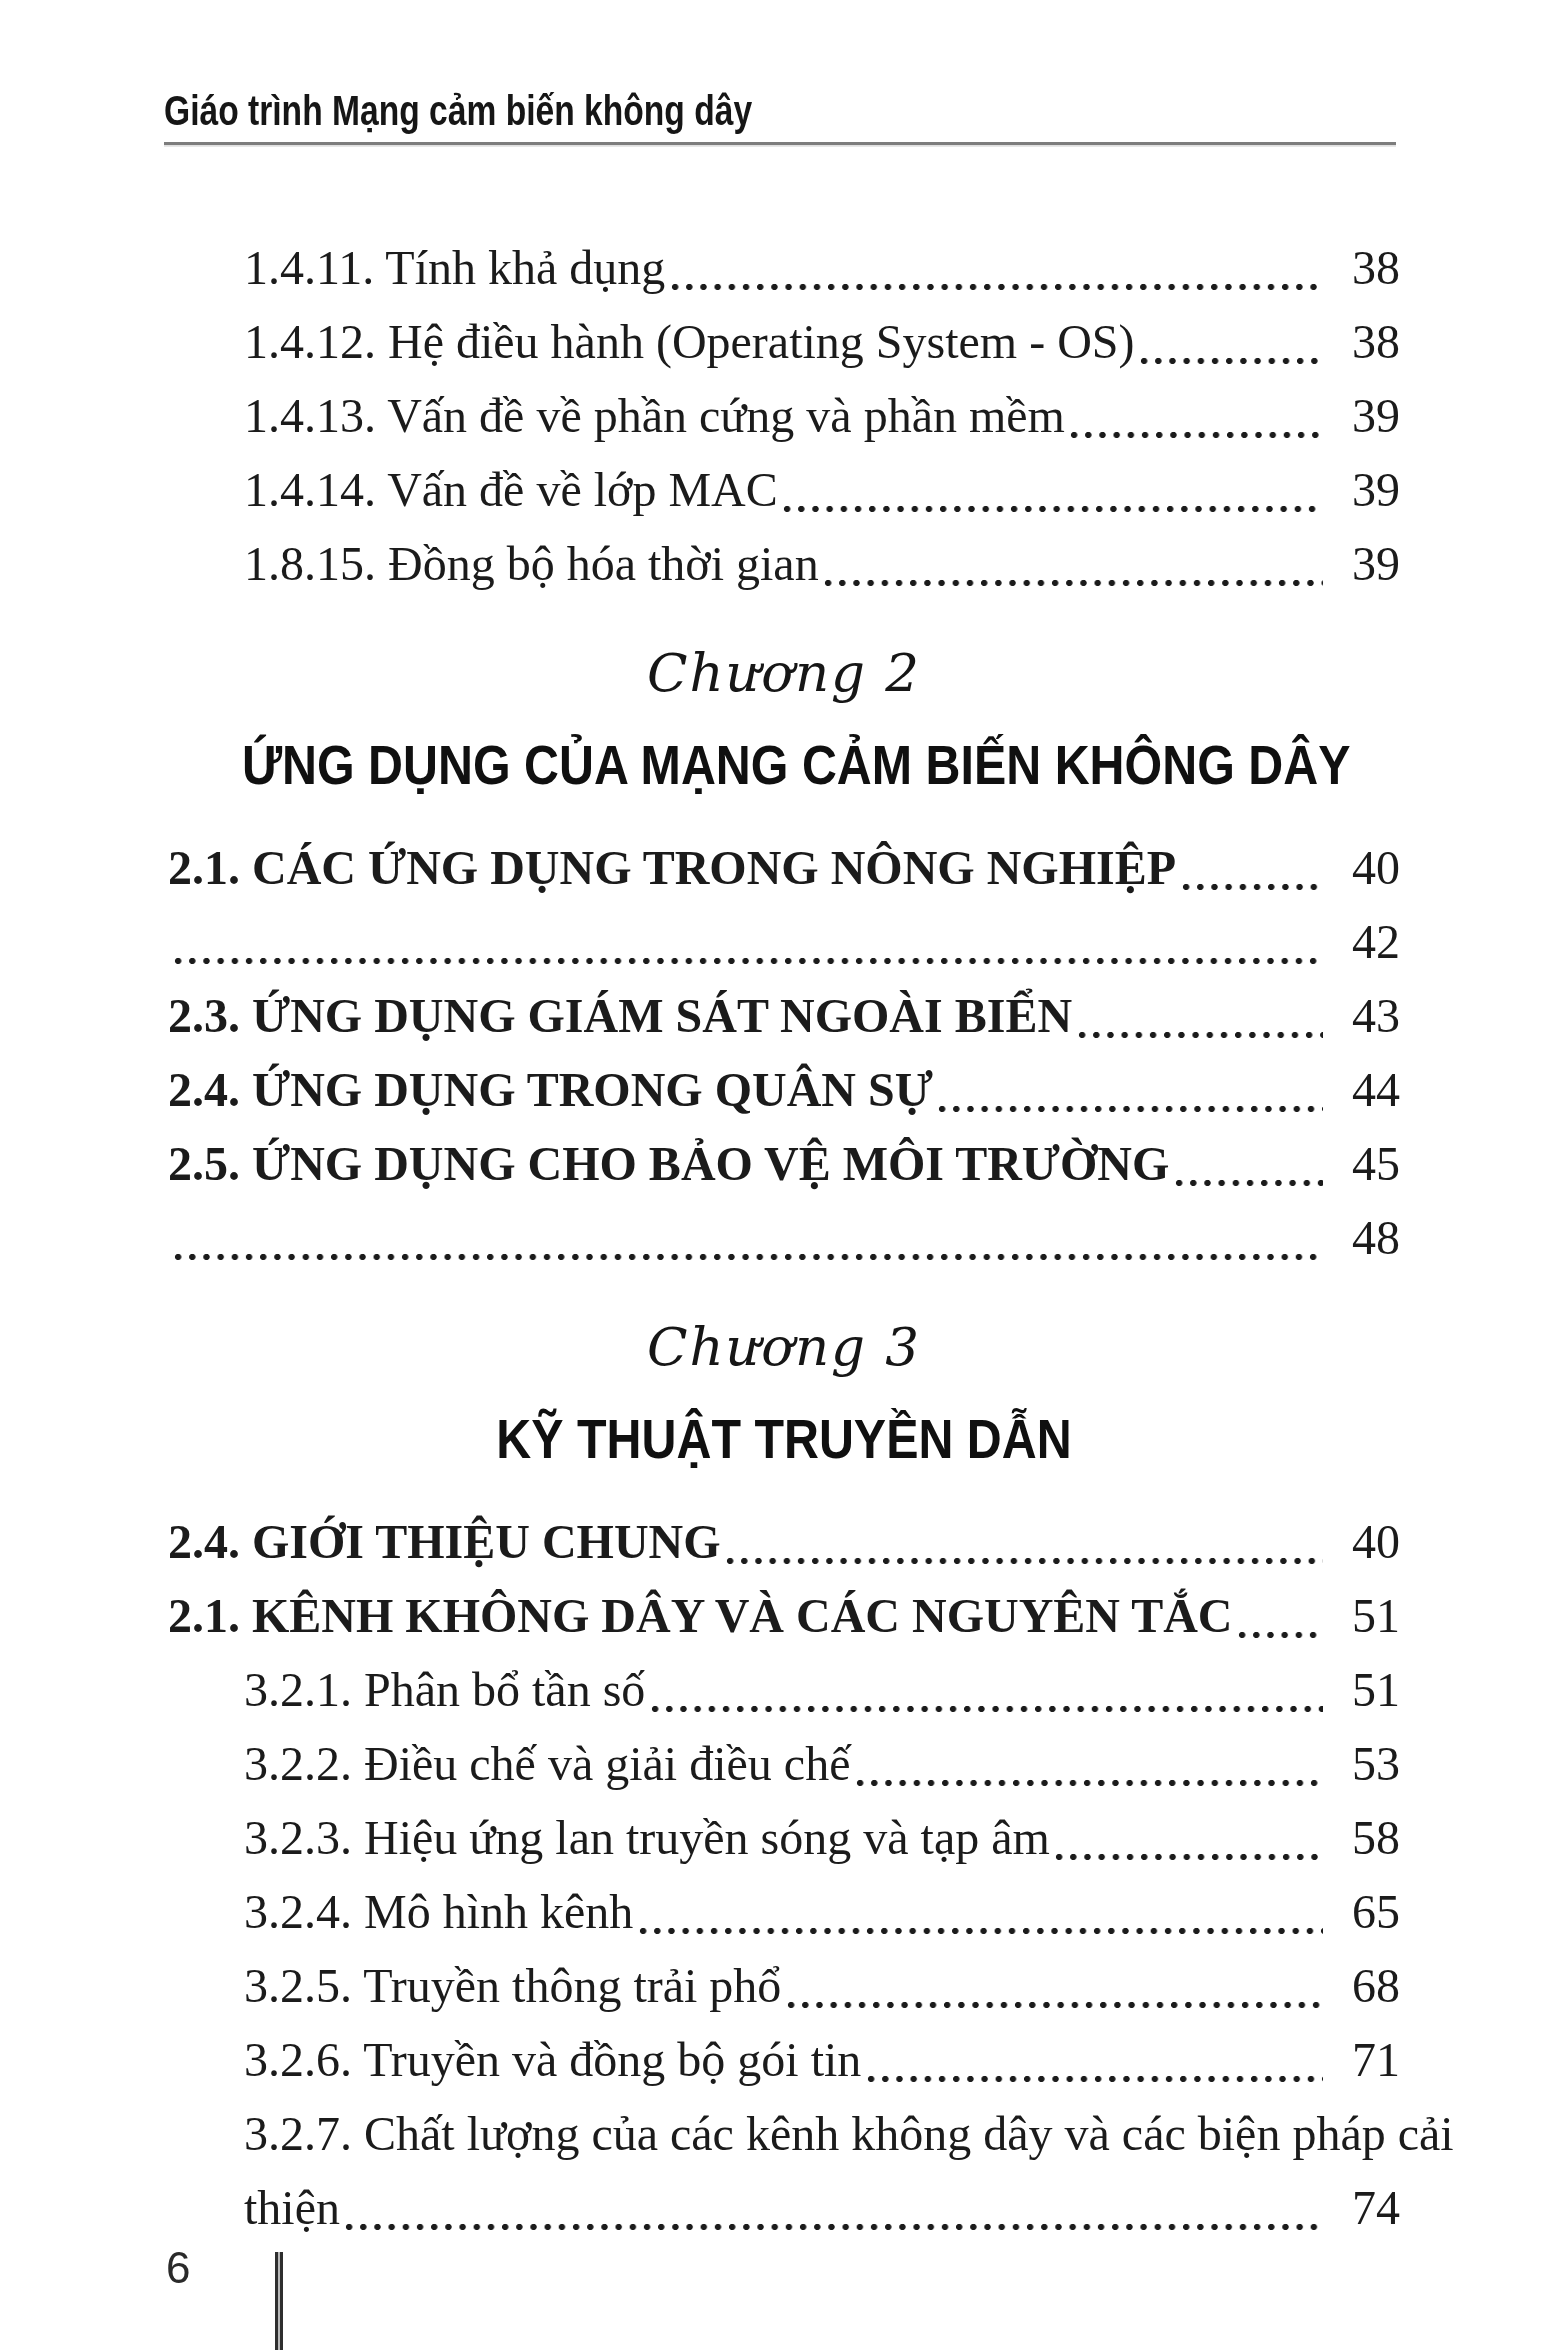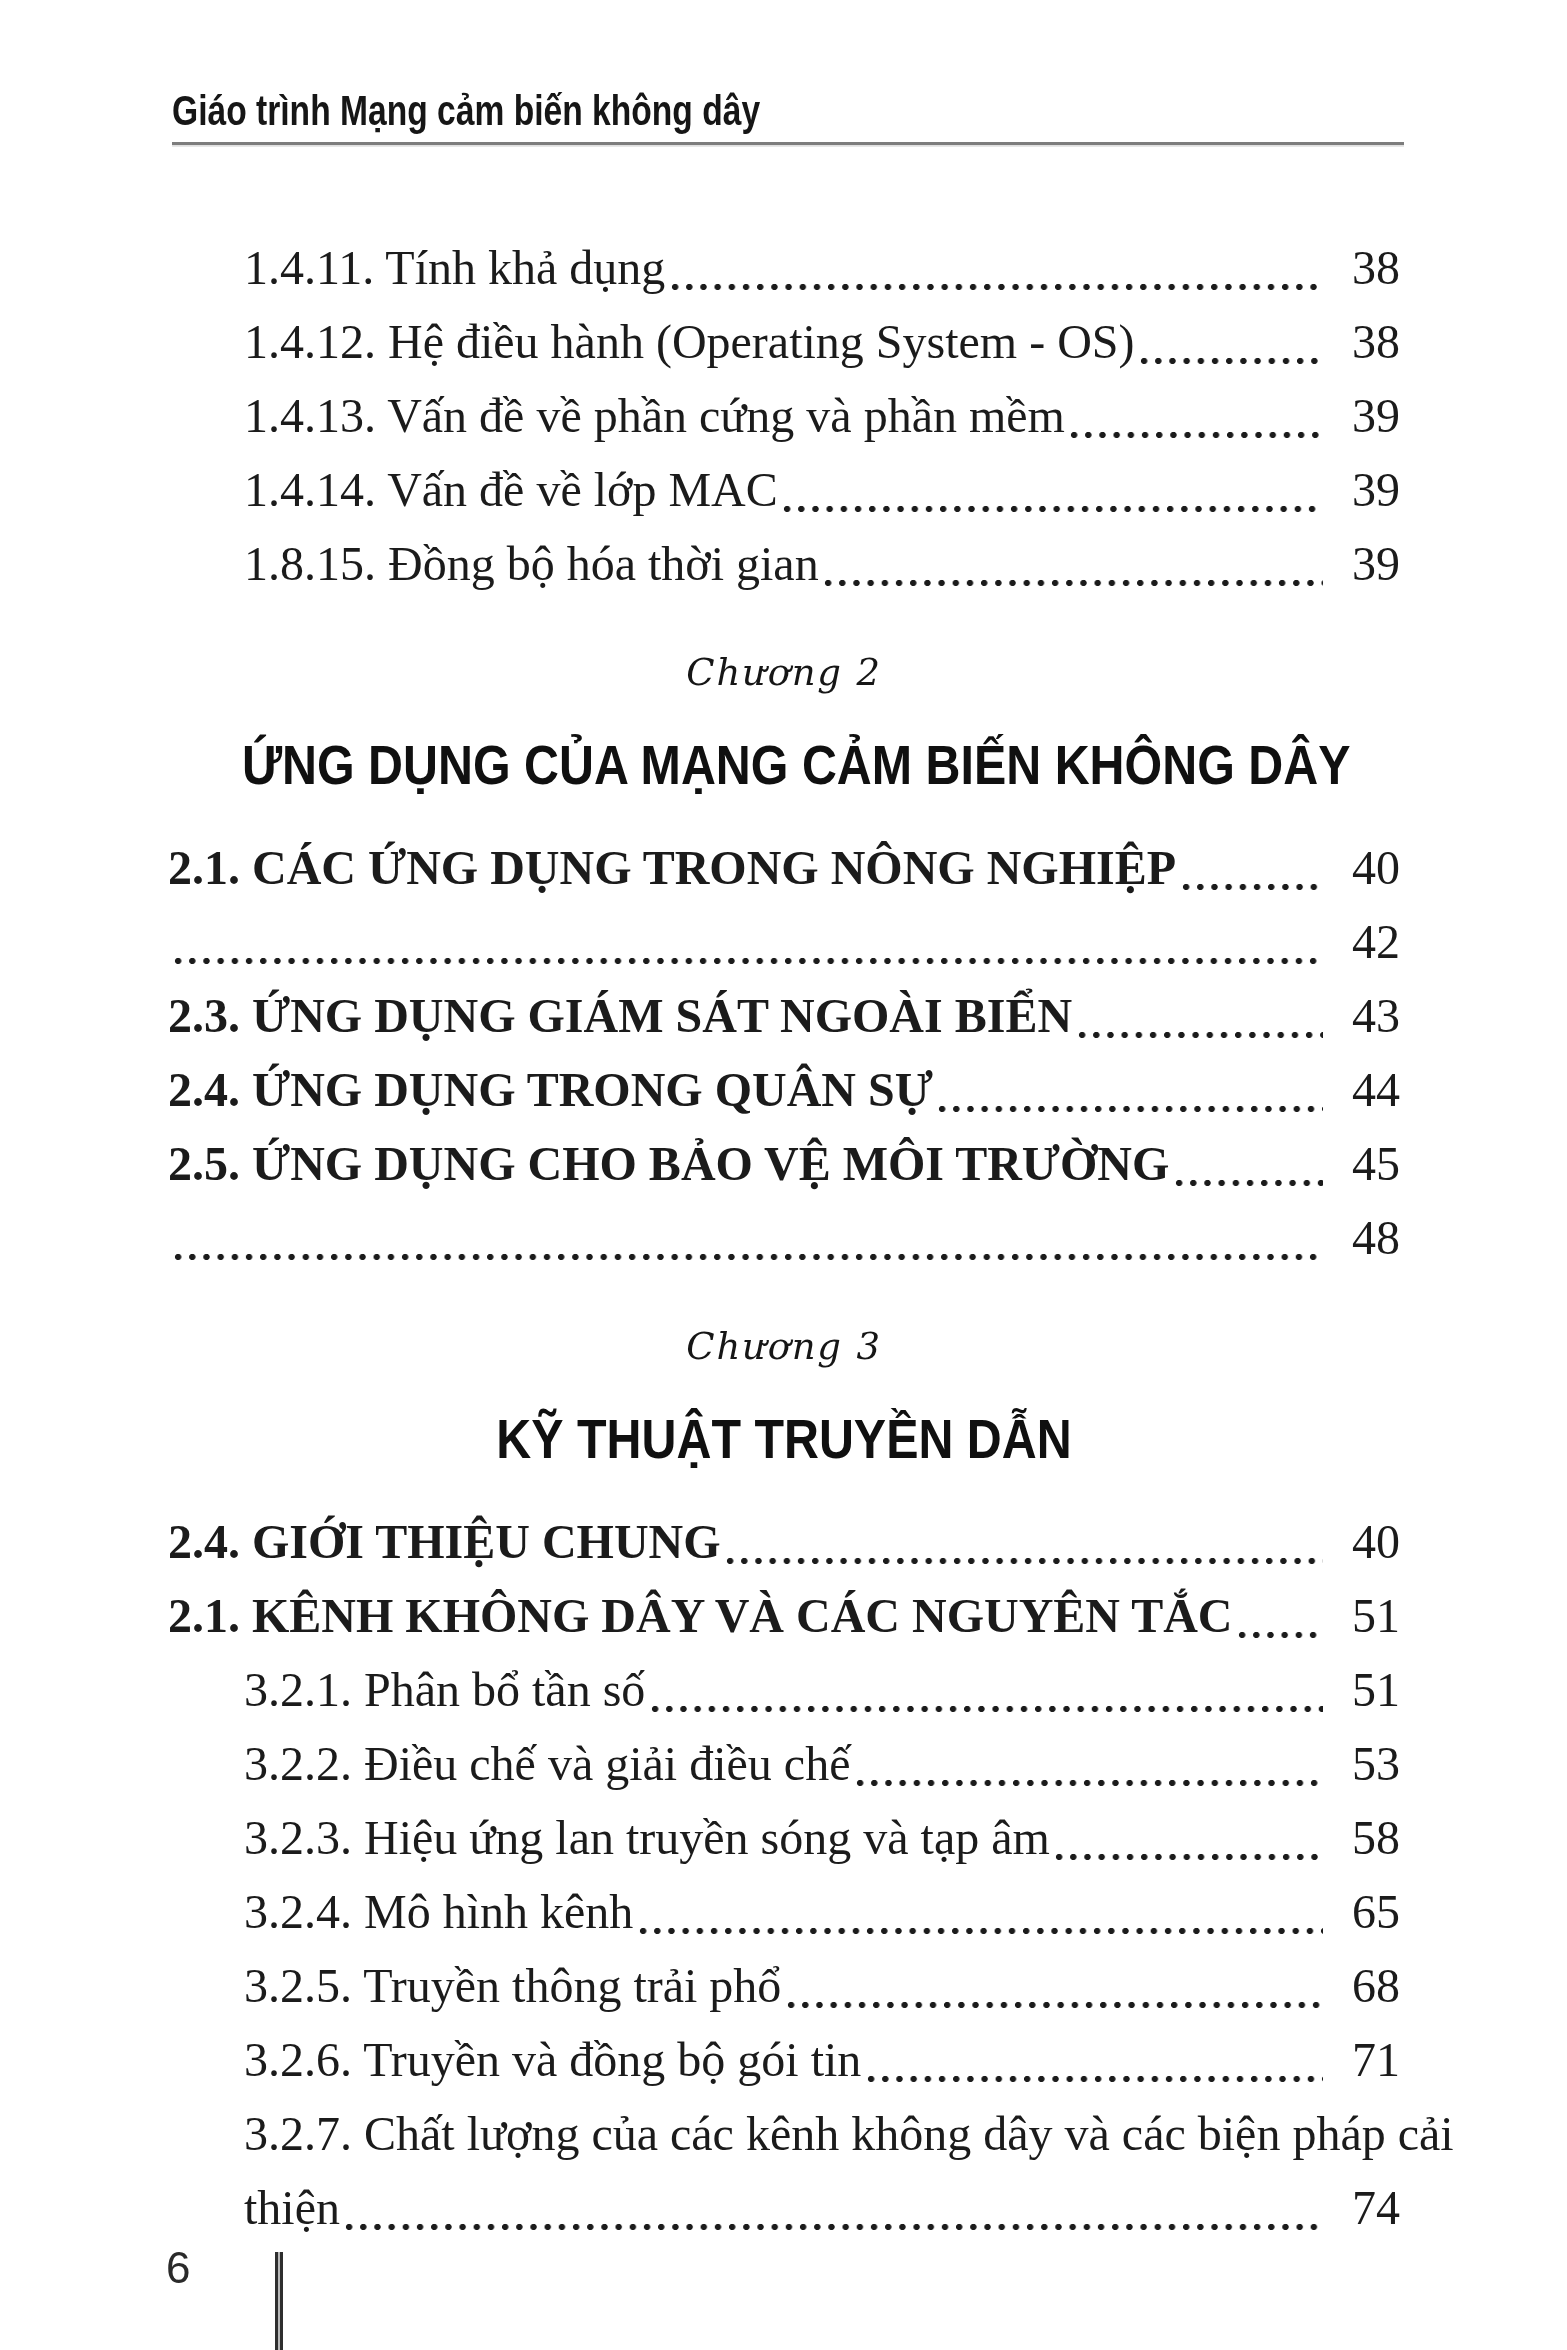--- a/index.html
+++ b/index.html
@@ -12,7 +12,7 @@
     overflow:hidden;
   }
   
-  .header { position:absolute; left:172px; width:1232px; top:88px; }
+  .header { position:absolute; left:164px; width:1232px; top:88px; }
   .header-title {
     font-family:"Liberation Sans", "DejaVu Sans", sans-serif;
     font-weight:bold;

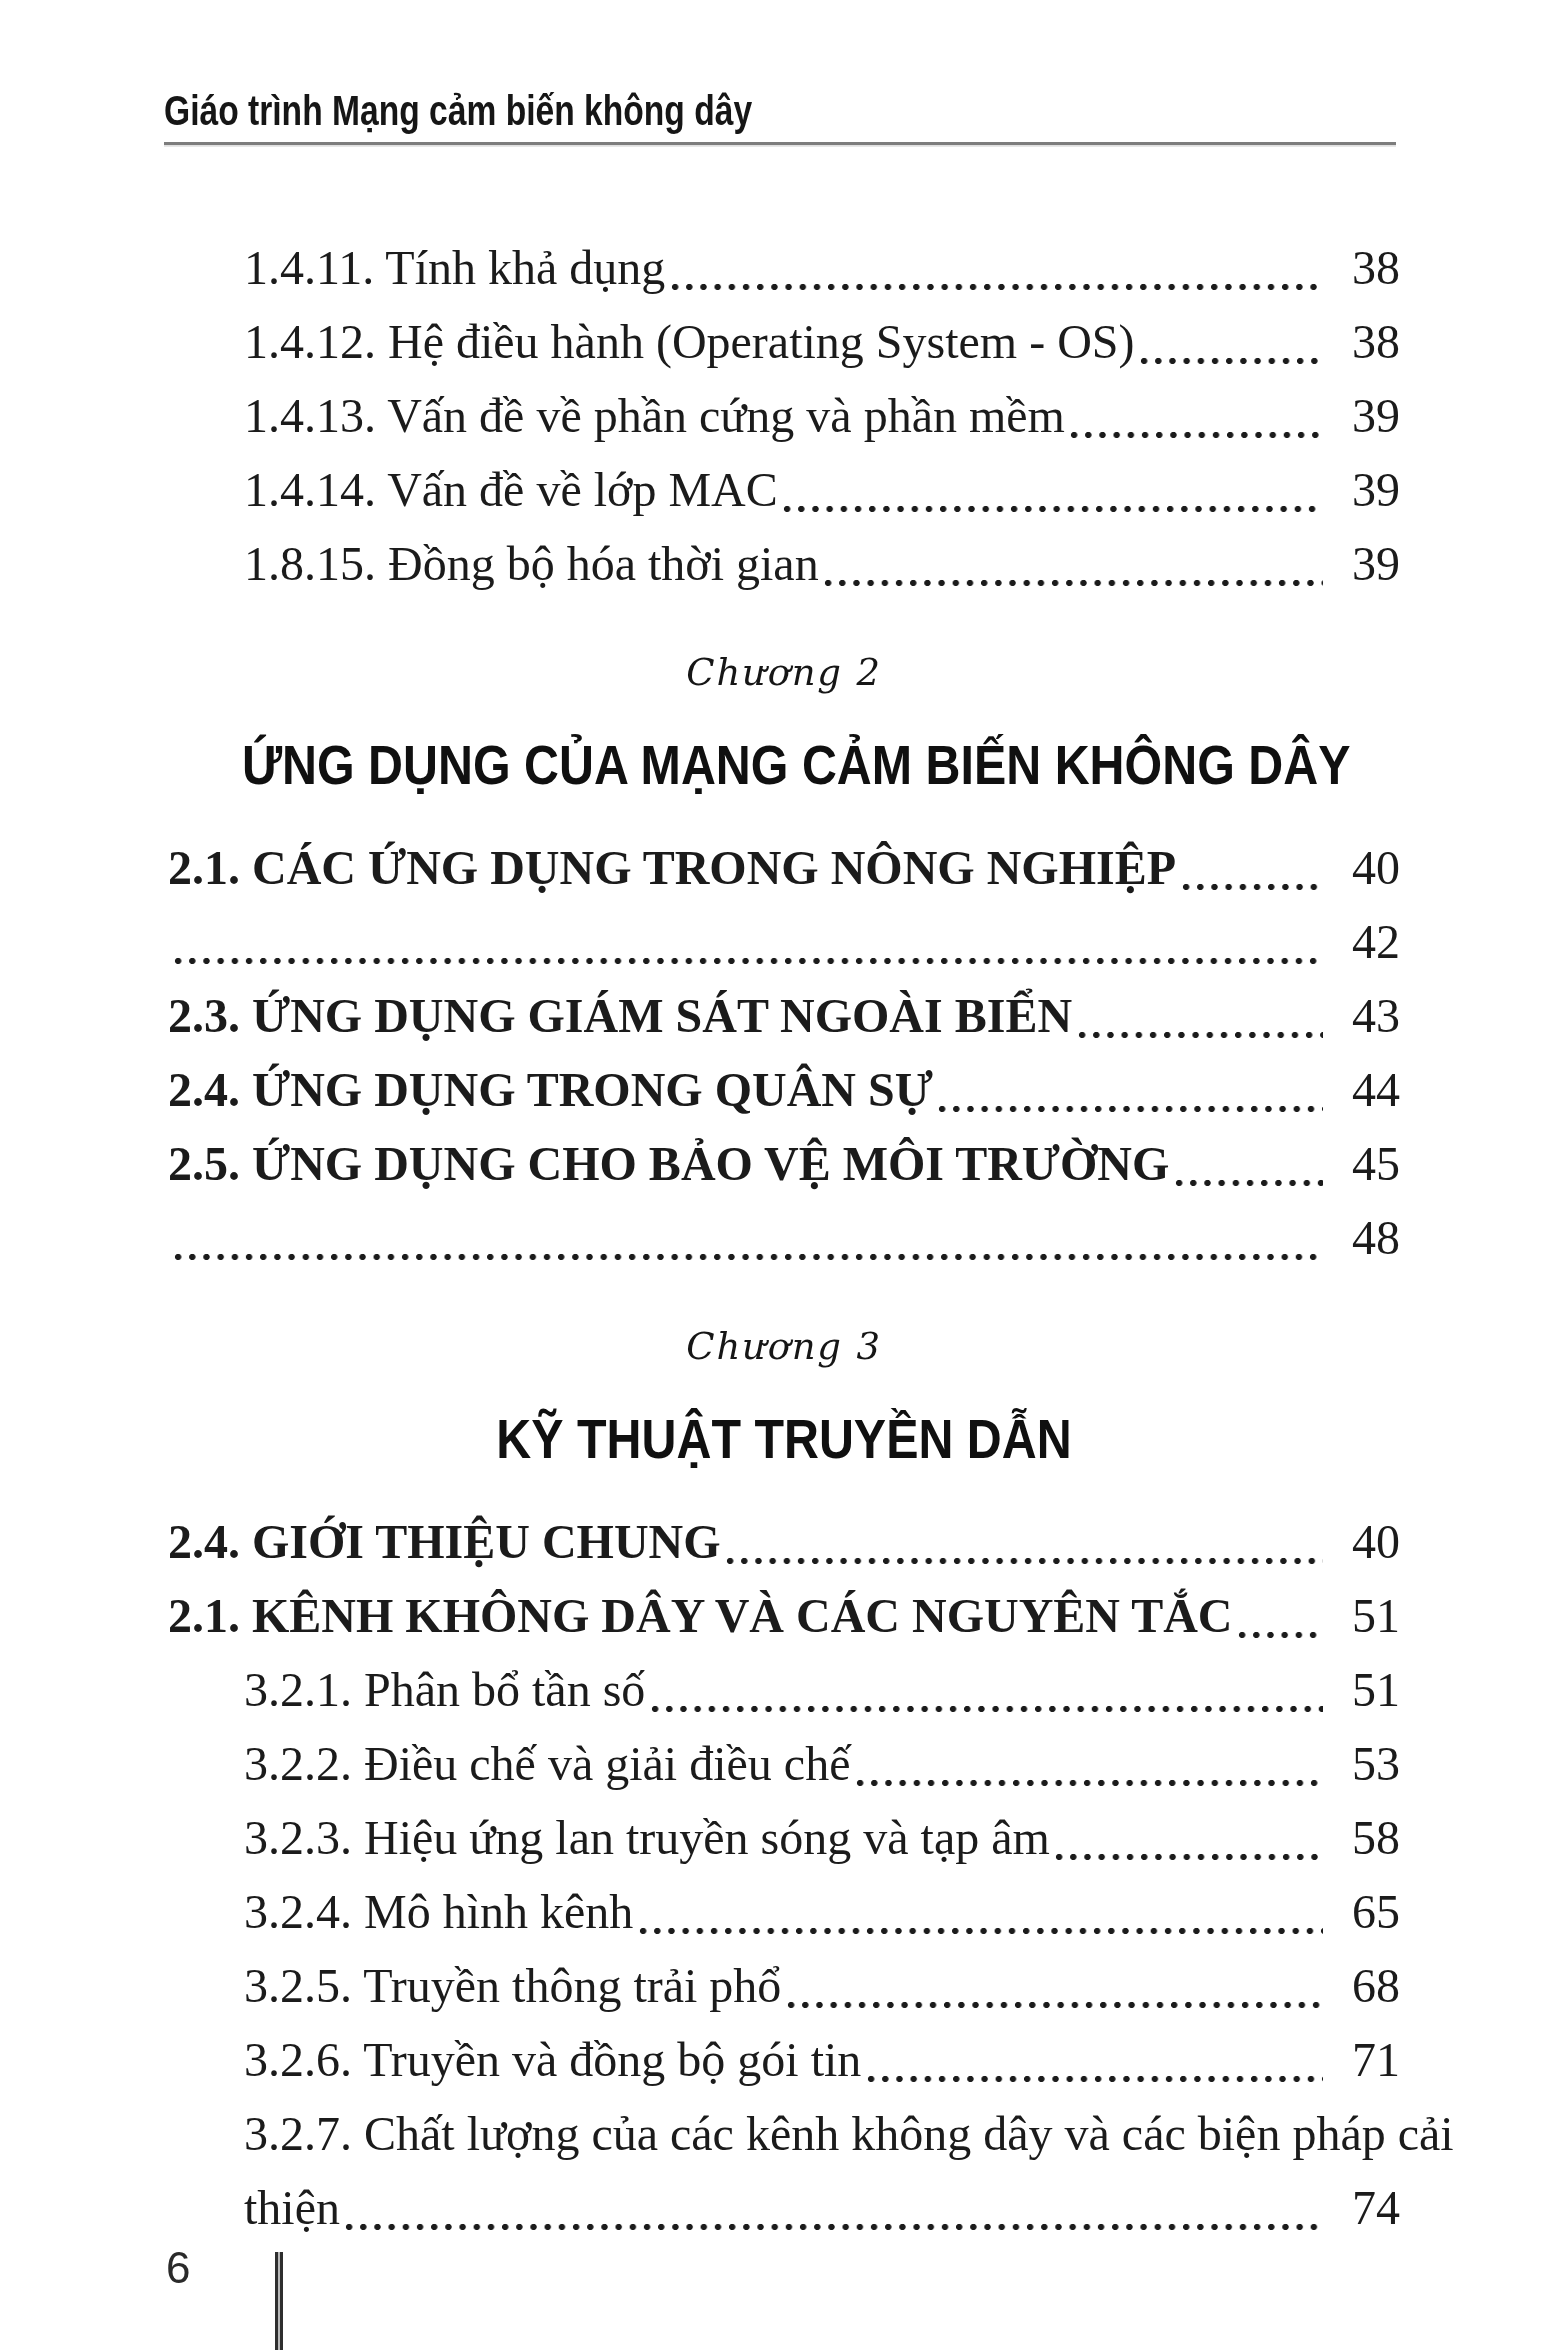--- a/index.html
+++ b/index.html
@@ -60,7 +60,7 @@
     font-family:"DejaVu Serif", serif;
     font-style:italic;
     font-weight:normal;
-    font-size:37px;
+    font-size:53px;
     letter-spacing:1.8px;
     color:#161616;
   }

